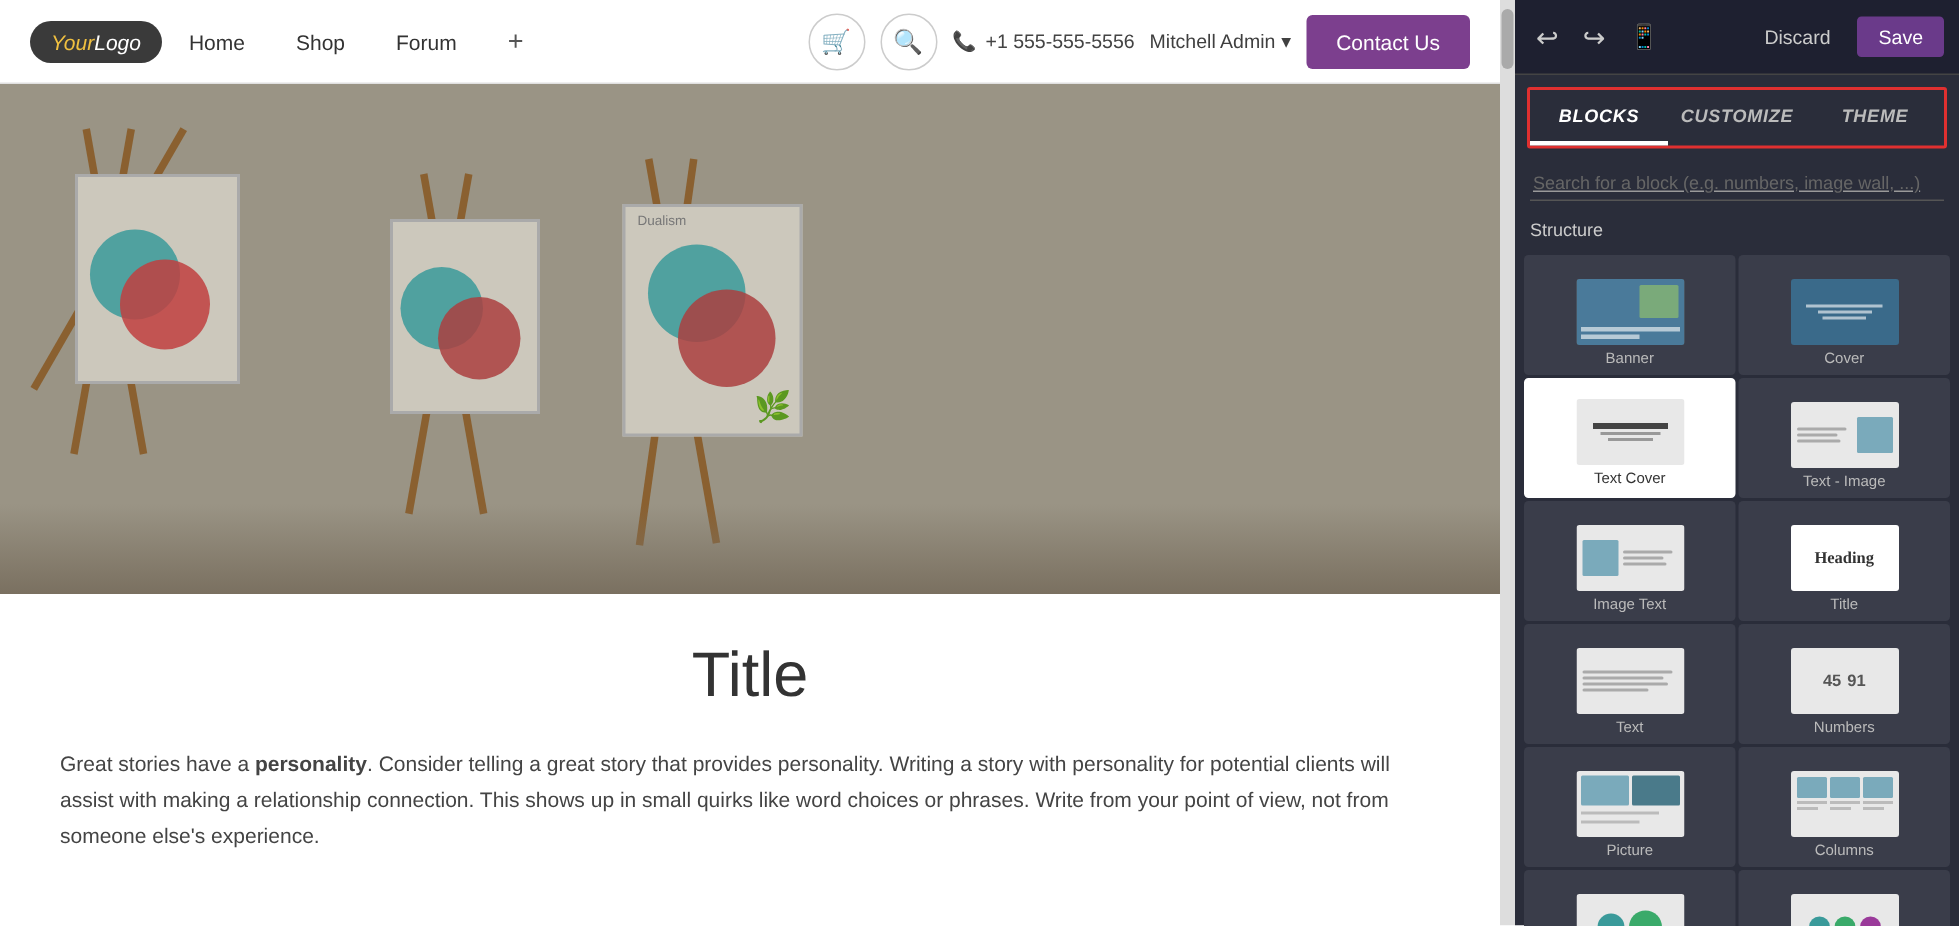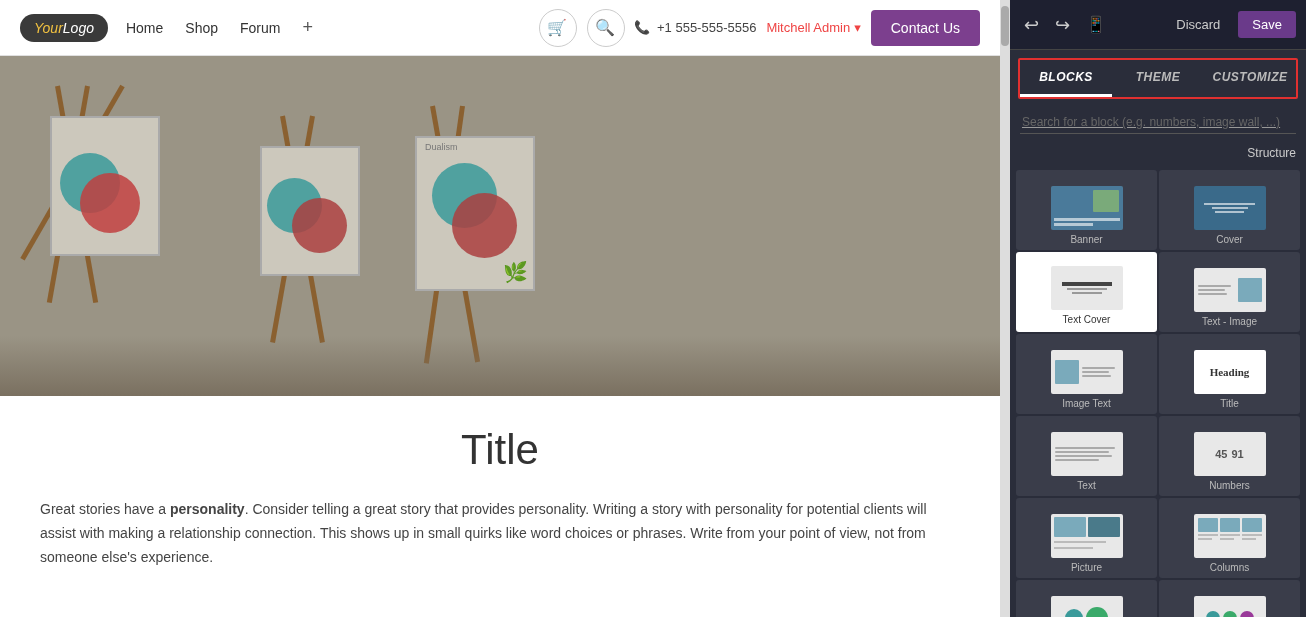--- a/index.html
+++ b/index.html
@@ -38,7 +38,7 @@
     .nav-links {
       display: flex;
       align-items: center;
-      gap: 22px;
+      gap: 34px;
       font-size: 14px;
       color: #333;
     }

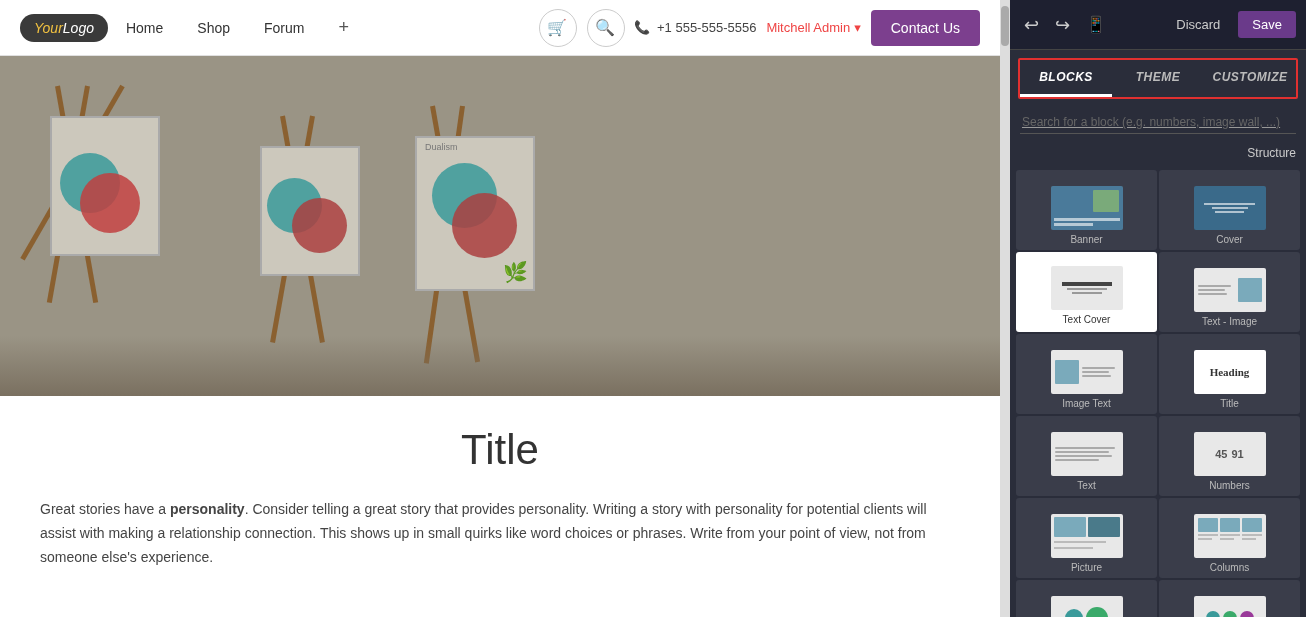--- a/index.html
+++ b/index.html
@@ -65,7 +65,7 @@
     }
     .admin-section {
       display: flex; align-items: flex-start; gap: 4px;
-      font-size: 13px; color: #ef4444;
+      font-size: 13px; color: #404040;
     }
     .contact-btn {
       background: #7c3f8e;

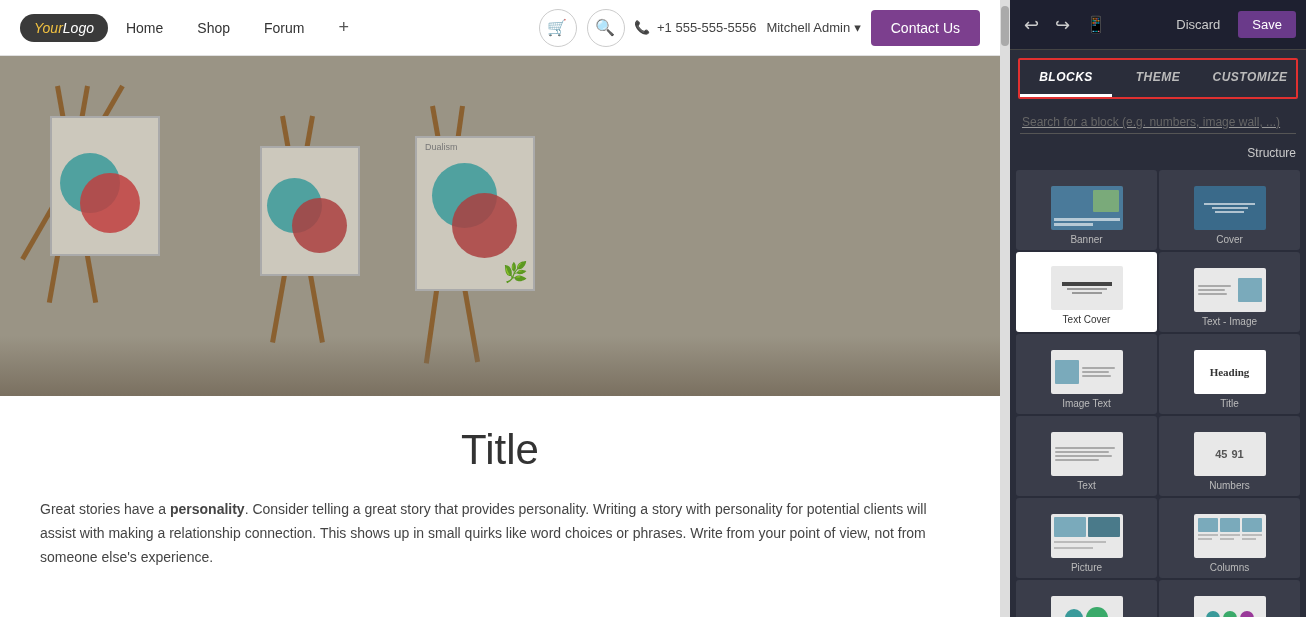--- a/index.html
+++ b/index.html
@@ -487,8 +487,8 @@
 
     <div class="panel-tabs">
       <div class="panel-tab active">BLOCKS</div>
+      <div class="panel-tab">CUSTOMIZE</div>
       <div class="panel-tab">THEME</div>
-      <div class="panel-tab">CUSTOMIZE</div>
     </div>
 
     <div class="panel-search">

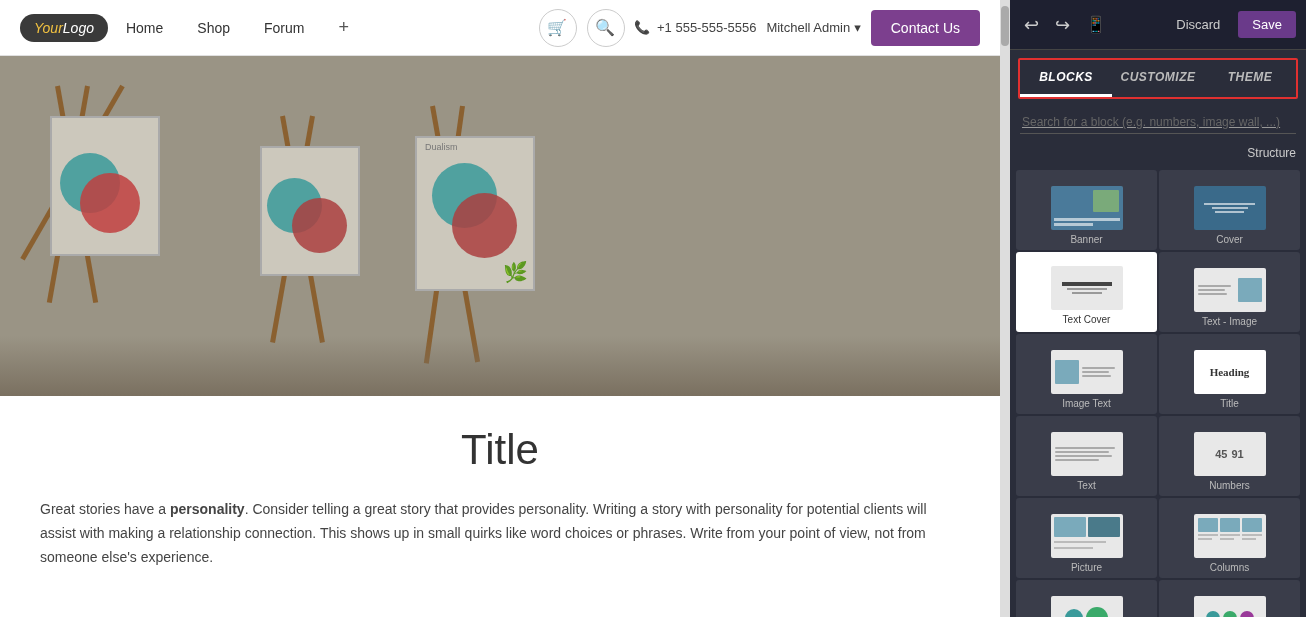--- a/index.html
+++ b/index.html
@@ -227,7 +227,6 @@
       color: #ccc;
       font-size: 12px;
       padding: 4px 10px 6px;
-      text-align: right;
     }
 
     

